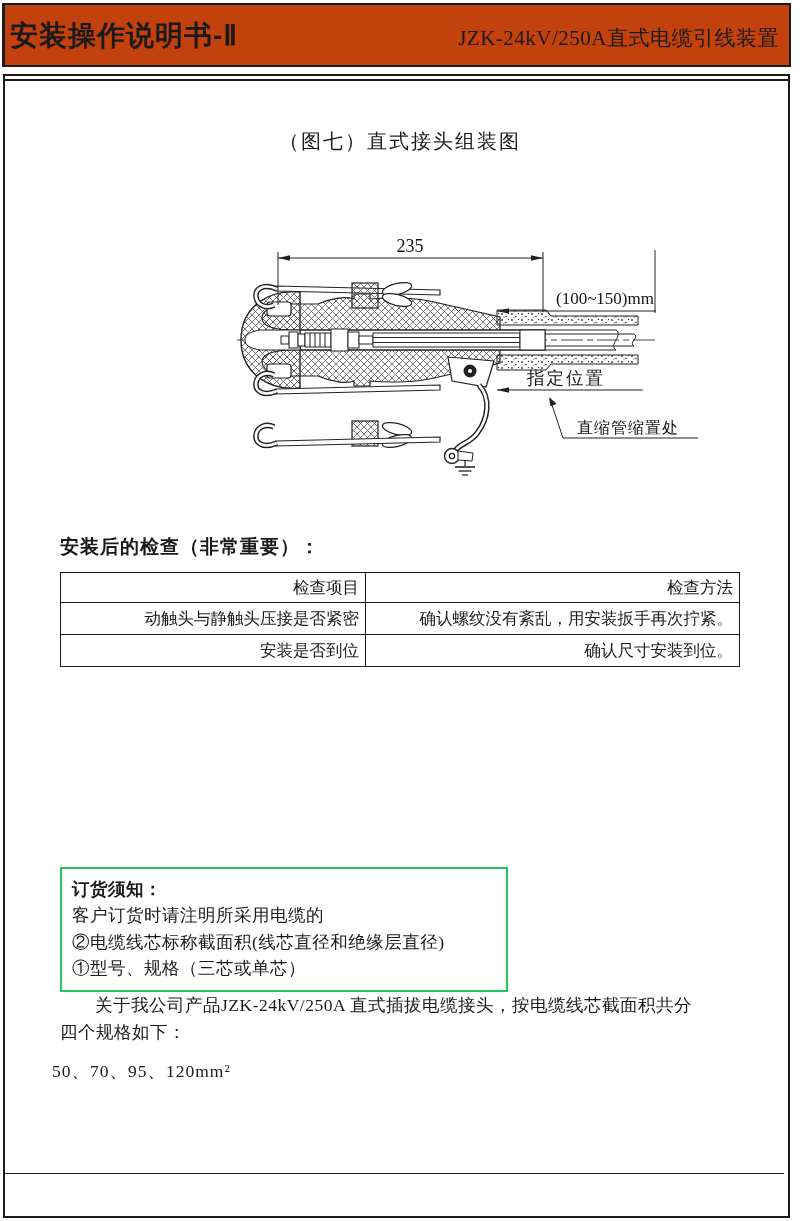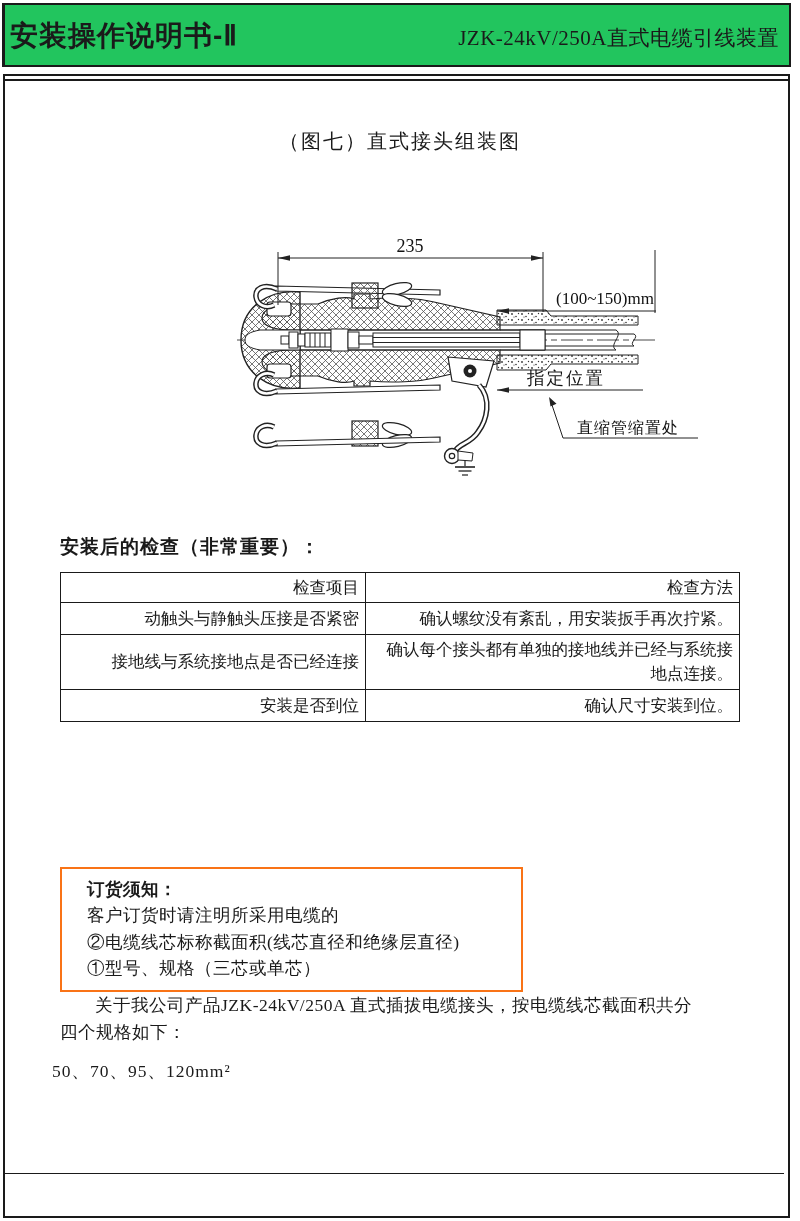--- a/index.html
+++ b/index.html
@@ -10,7 +10,7 @@
   
   .header-box{
     position:absolute;left:2px;top:3px;width:784px;height:60px;
-    border:2px solid #1a1a1a;border-left-width:3px;background:#22c55e;
+    border:2px solid #1a1a1a;border-left-width:3px;background:#c2410c;
   }
   .title-left{
     position:absolute;left:5px;top:12px;

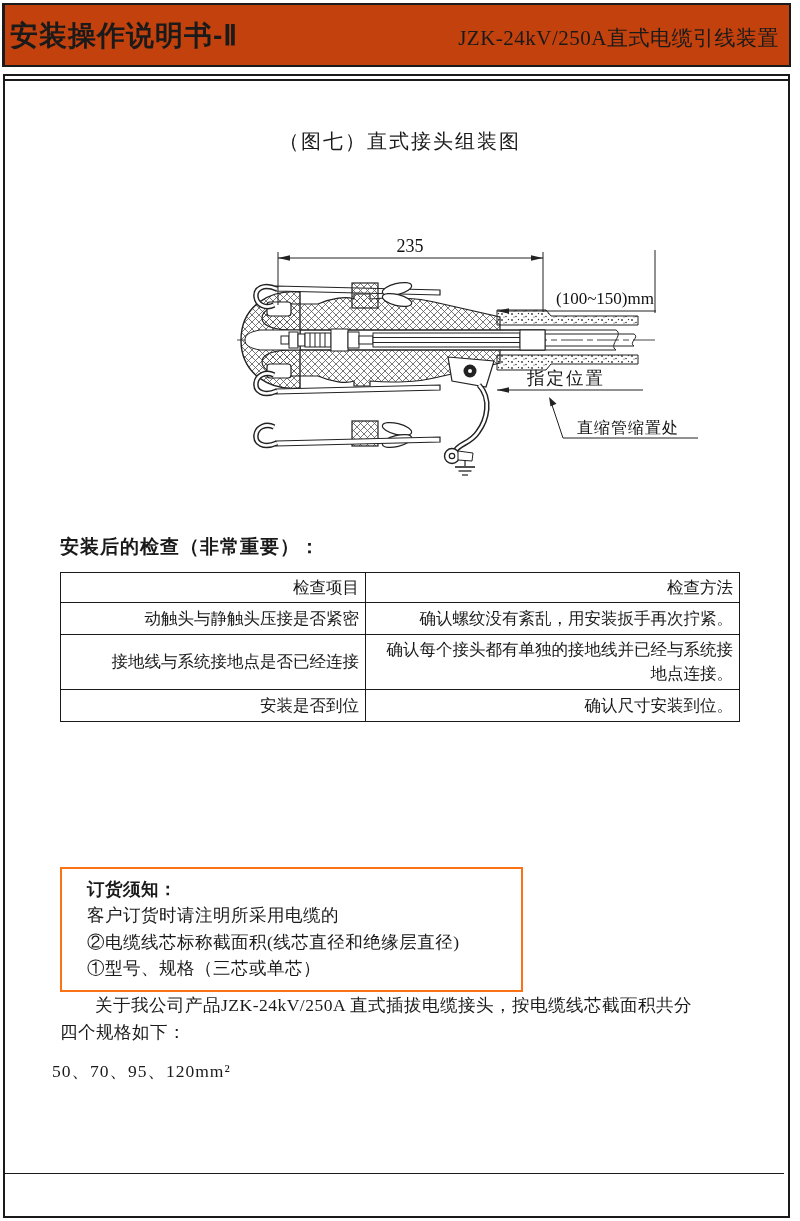--- a/index.html
+++ b/index.html
@@ -212,10 +212,6 @@
       <td>动触头与静触头压接是否紧密</td>
       <td>确认螺纹没有紊乱，用安装扳手再次拧紧。</td>
     </tr>
-    <tr class="r2">
-      <td>接地线与系统接地点是否已经连接</td>
-      <td>确认每个接头都有单独的接地线并已经与系统接地点连接。</td>
-    </tr>
     <tr class="r3">
       <td>安装是否到位</td>
       <td>确认尺寸安装到位。</td>

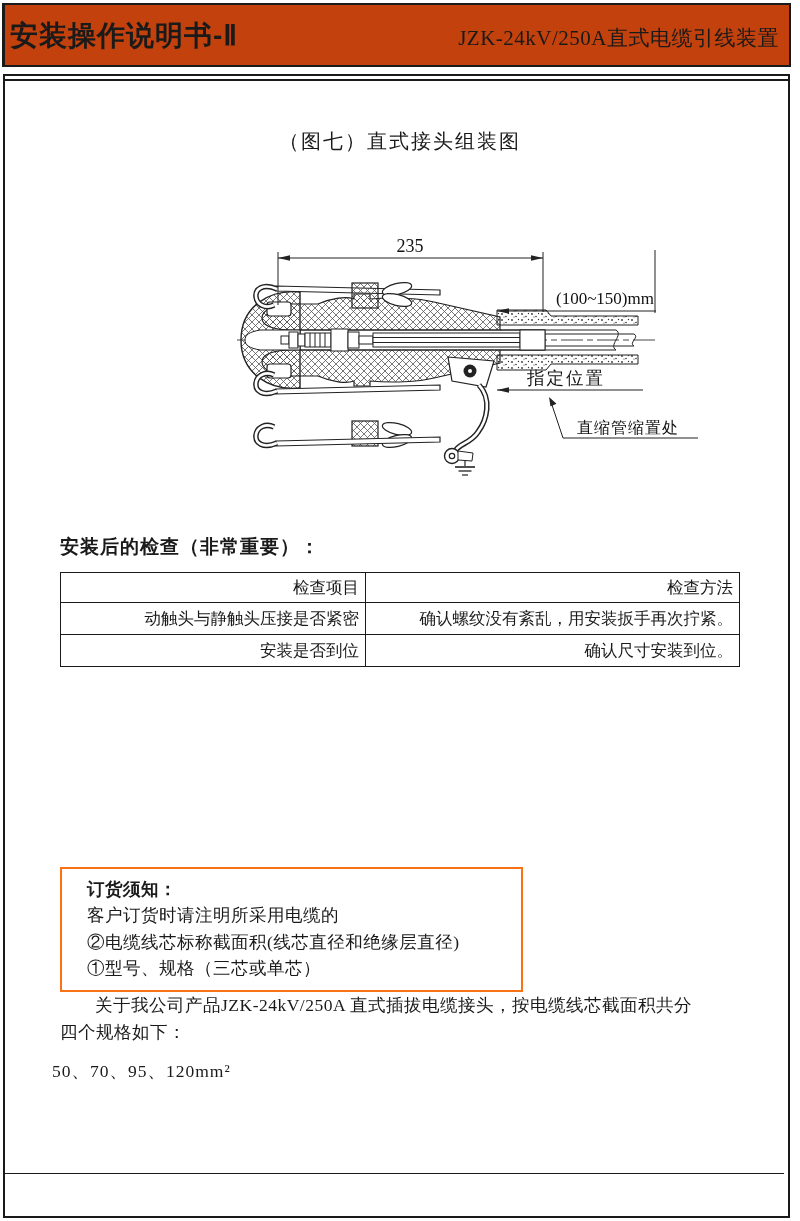--- a/index.html
+++ b/index.html
@@ -52,7 +52,7 @@
   table.check tr.r3{height:32px;}
   .order-box{
     position:absolute;left:60px;top:867px;width:424px;min-height:88px;
-    border:2px solid #f97316;padding:7px 10px 9px 25px;
+    border:2px solid #22c55e;padding:7px 10px 9px 10px;
     font-size:17.5px;line-height:1.5;letter-spacing:.5px;
   }
   .order-box .ob-title{font-weight:bold;}

